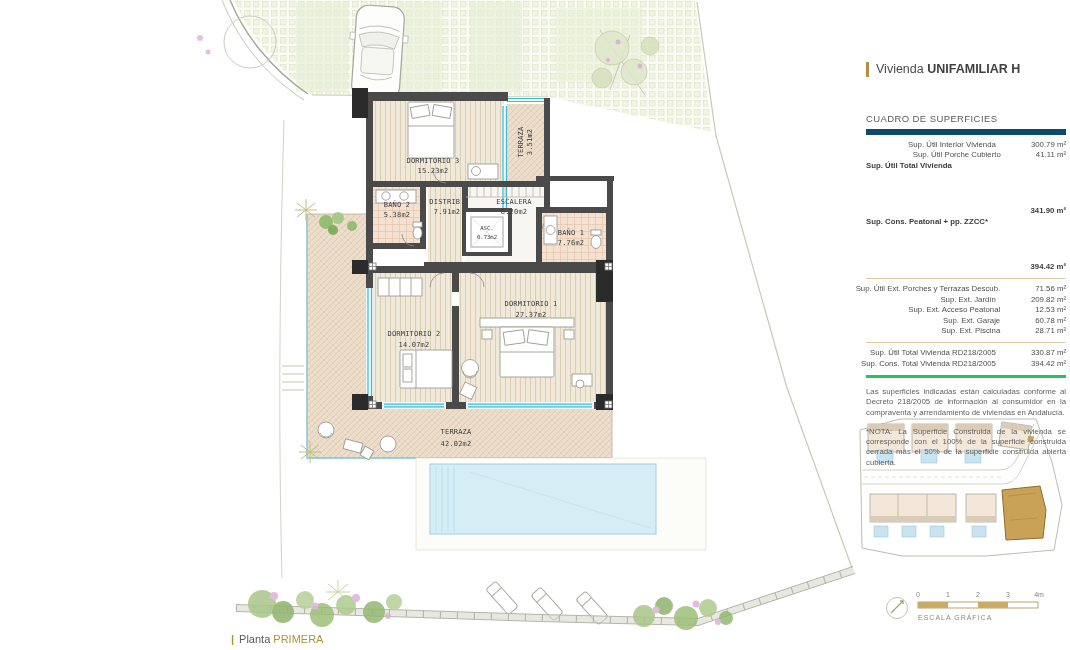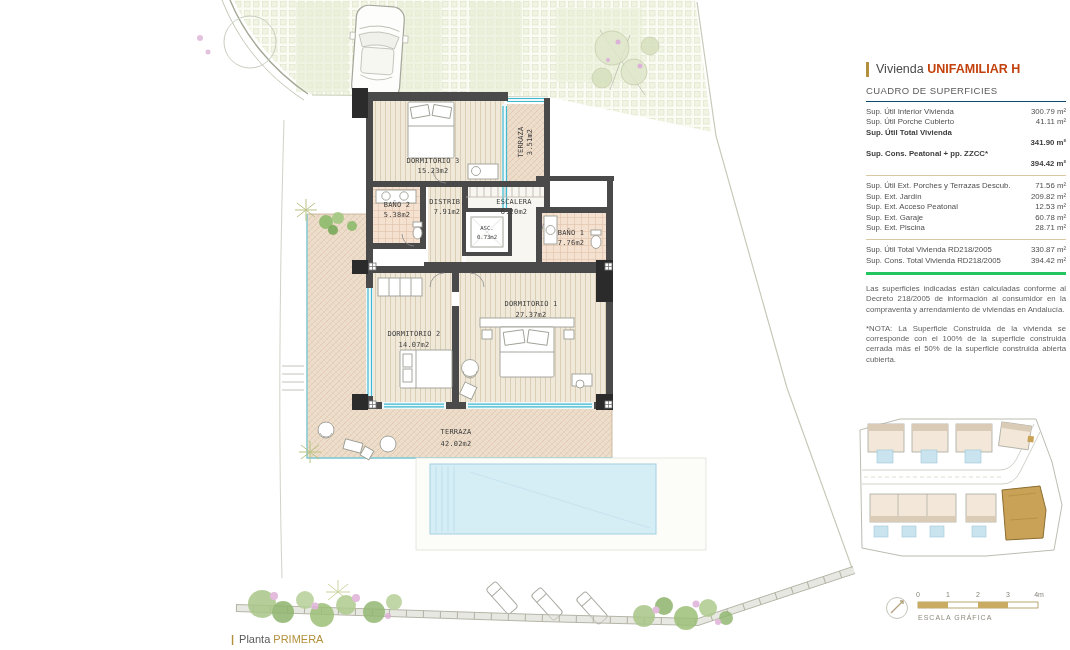--- a/index.html
+++ b/index.html
@@ -14,7 +14,7 @@
   
   .panel{position:absolute;left:866px;top:62px;width:200px;color:#4a4a4a;}
   .panel-header{border-left:3px solid #b3903d;padding-left:7px;font-size:12.5px;line-height:15px;}
-  .panel-header .pname{color:#c2410c;font-weight:bold;}
+  .panel-header .pname{color:#404040;font-weight:bold;}
   .surfaces-title{margin-top:8px;font-size:9.5px;letter-spacing:.4px;color:#5a5a5a;
                   border-bottom:1px solid #0c4a6e;padding-bottom:5px;}
   .srow-group{border-bottom:1px solid #d8c9a3;padding:5px 0 6px 0;}

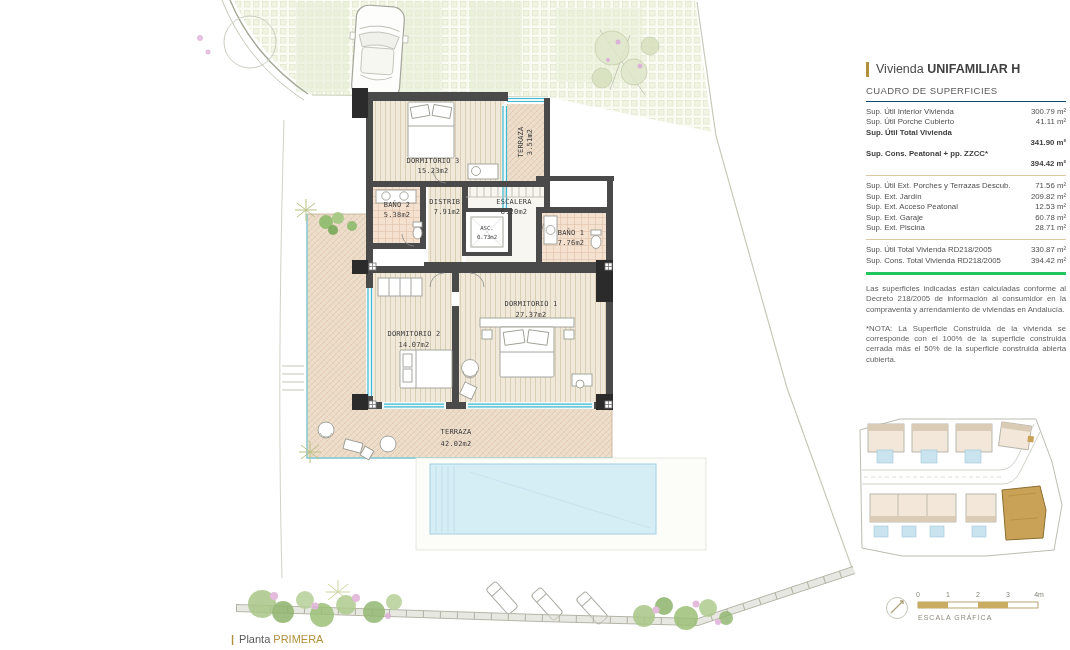--- a/index.html
+++ b/index.html
@@ -15,8 +15,8 @@
   .panel{position:absolute;left:866px;top:62px;width:200px;color:#4a4a4a;}
   .panel-header{border-left:3px solid #b3903d;padding-left:7px;font-size:12.5px;line-height:15px;}
   .panel-header .pname{color:#404040;font-weight:bold;}
-  .surfaces-title{margin-top:8px;font-size:9.5px;letter-spacing:.4px;color:#5a5a5a;
-                  border-bottom:1px solid #0c4a6e;padding-bottom:5px;}
+  .surfaces-title{margin-top:36px;font-size:9.5px;letter-spacing:.4px;color:#5a5a5a;
+                  border-bottom:6px solid #0c4a6e;padding-bottom:5px;}
   .srow-group{border-bottom:1px solid #d8c9a3;padding:5px 0 6px 0;}
   .srow-group:last-of-type{border-bottom:3px solid #22c55e;}
   .srow{display:flex;justify-content:space-between;font-size:7.8px;line-height:10.4px;color:#4f4f4f;}

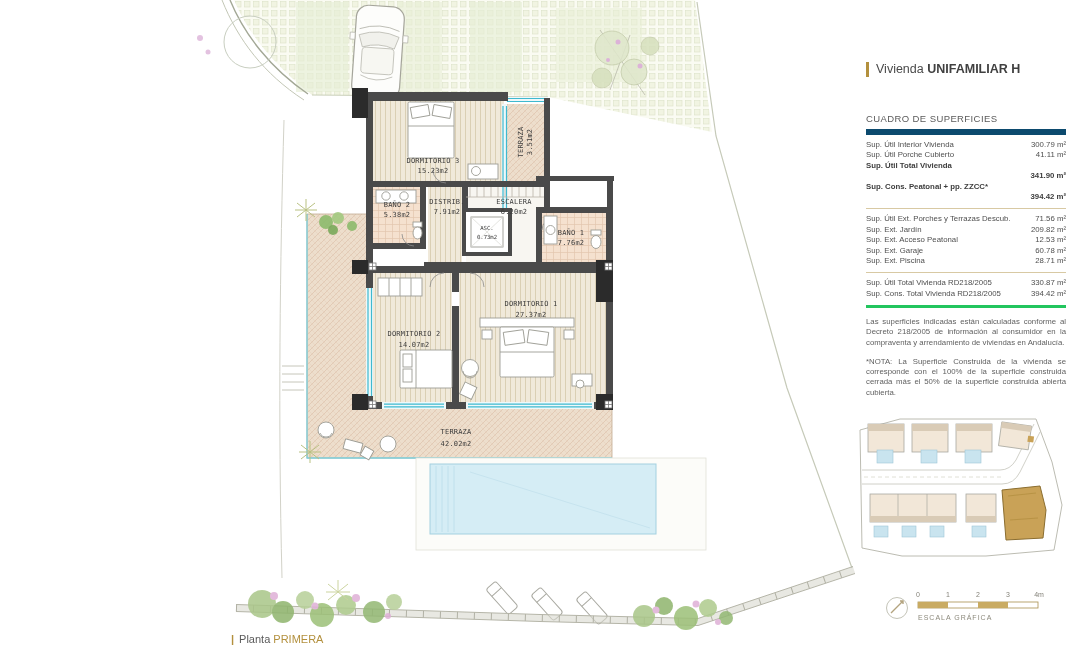--- a/index.html
+++ b/index.html
@@ -19,7 +19,7 @@
                   border-bottom:6px solid #0c4a6e;padding-bottom:5px;}
   .srow-group{border-bottom:1px solid #d8c9a3;padding:5px 0 6px 0;}
   .srow-group:last-of-type{border-bottom:3px solid #22c55e;}
-  .srow{display:flex;justify-content:space-between;font-size:7.8px;line-height:10.4px;color:#4f4f4f;}
+  .srow{display:flex;justify-content:flex-end;font-size:7.8px;line-height:10.4px;color:#4f4f4f;gap:35px;}
   .srow .lbl{white-space:nowrap;}
   .srow .val{white-space:nowrap;text-align:right;}
   .srow.bold{font-weight:bold;color:#3d3d3d;flex-direction:column;}

